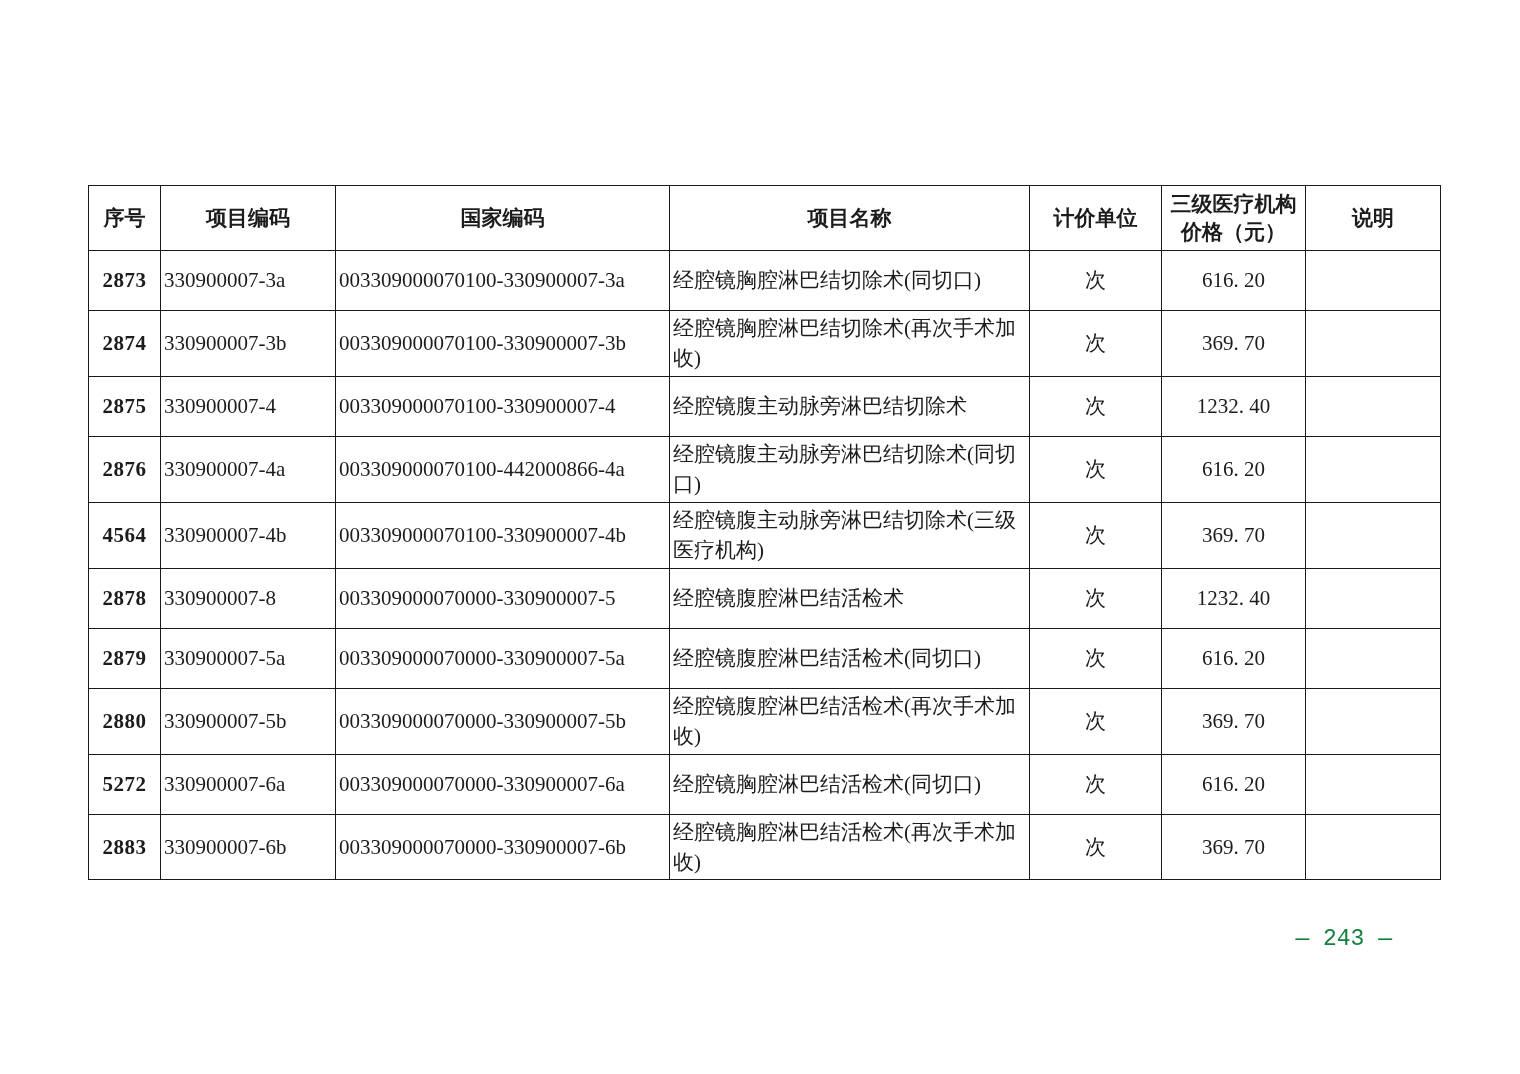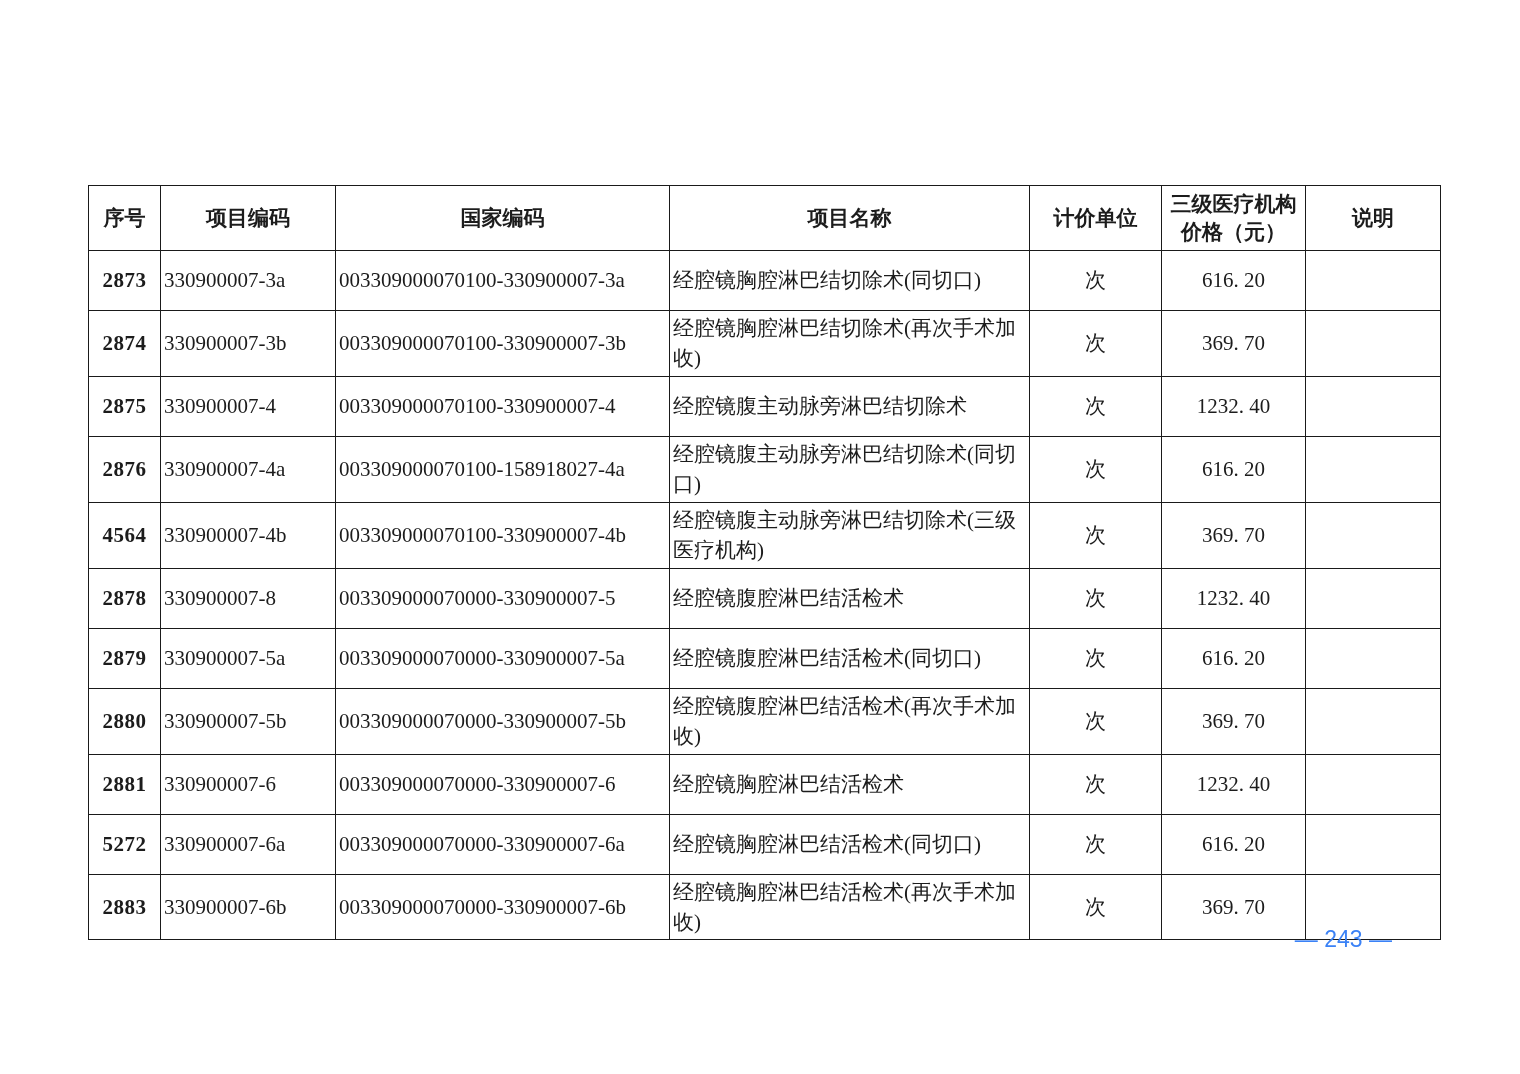--- a/index.html
+++ b/index.html
@@ -126,7 +126,7 @@
         <tr>
           <td>2876</td>
           <td>330900007-4a</td>
-          <td>003309000070100-158918027-4a</td>
+          <td>003309000070100-442000866-4a</td>
           <td>经腔镜腹主动脉旁淋巴结切除术(同切口)</td>
           <td>次</td>
           <td>616. 20</td>

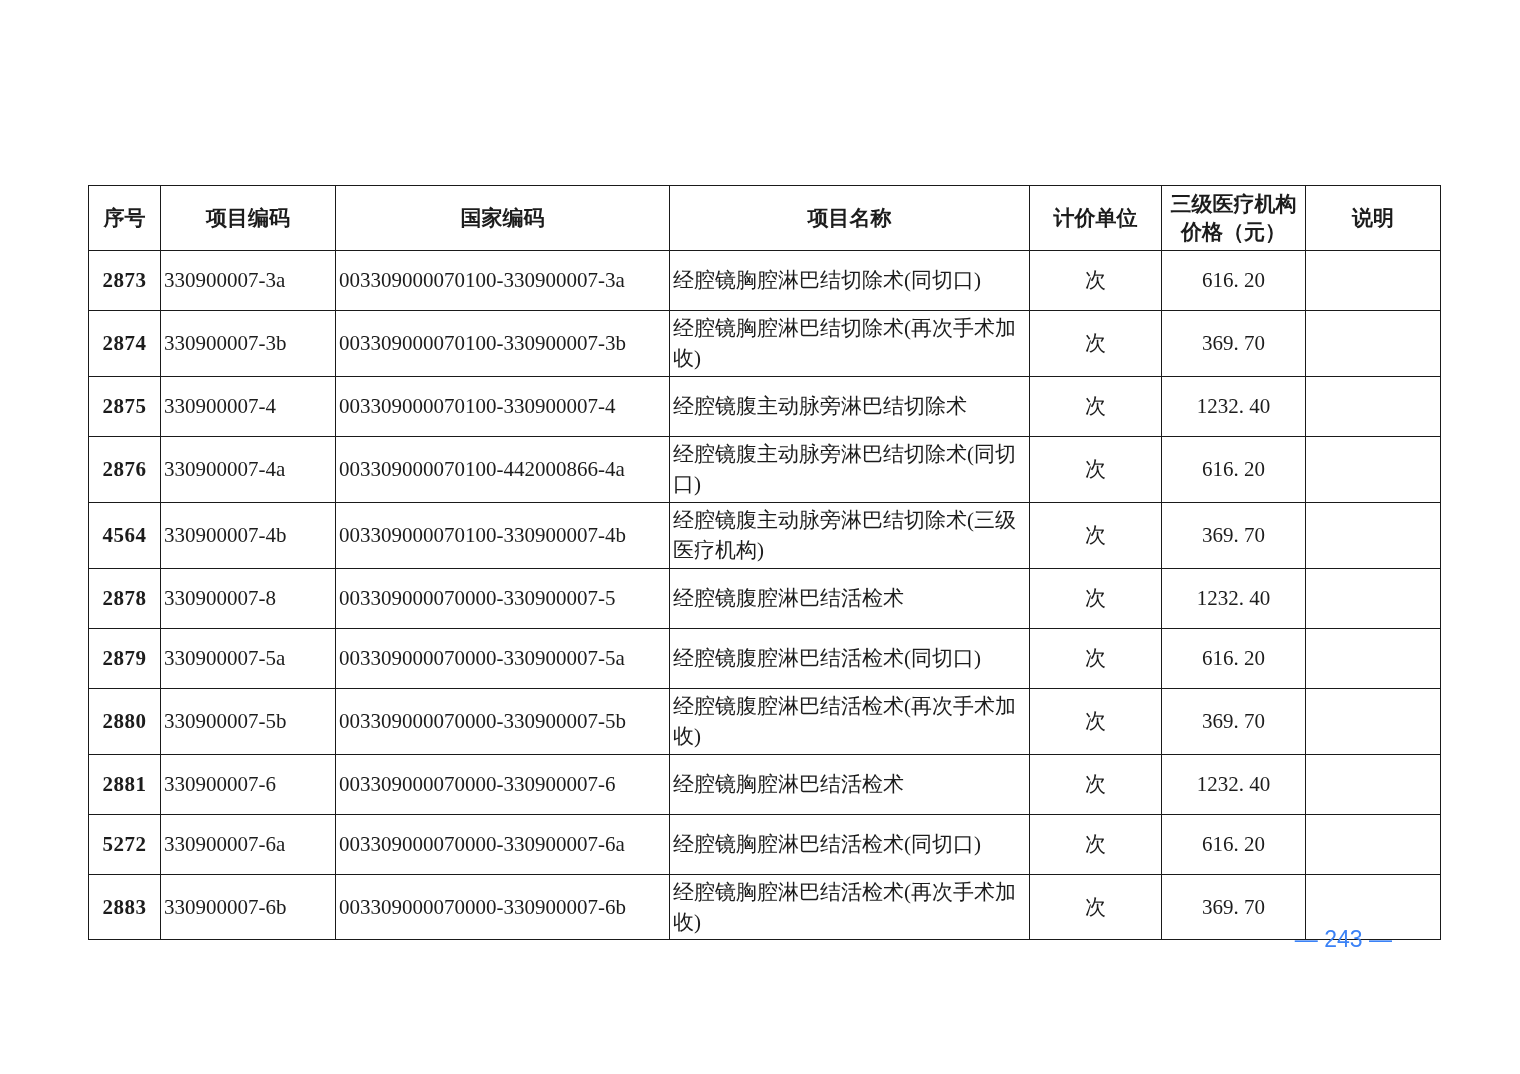--- a/index.html
+++ b/index.html
@@ -169,15 +169,6 @@
           <td></td>
         </tr>
         <tr>
-          <td>2881</td>
-          <td>330900007-6</td>
-          <td>003309000070000-330900007-6</td>
-          <td>经腔镜胸腔淋巴结活检术</td>
-          <td>次</td>
-          <td>1232. 40</td>
-          <td></td>
-        </tr>
-        <tr>
           <td>5272</td>
           <td>330900007-6a</td>
           <td>003309000070000-330900007-6a</td>

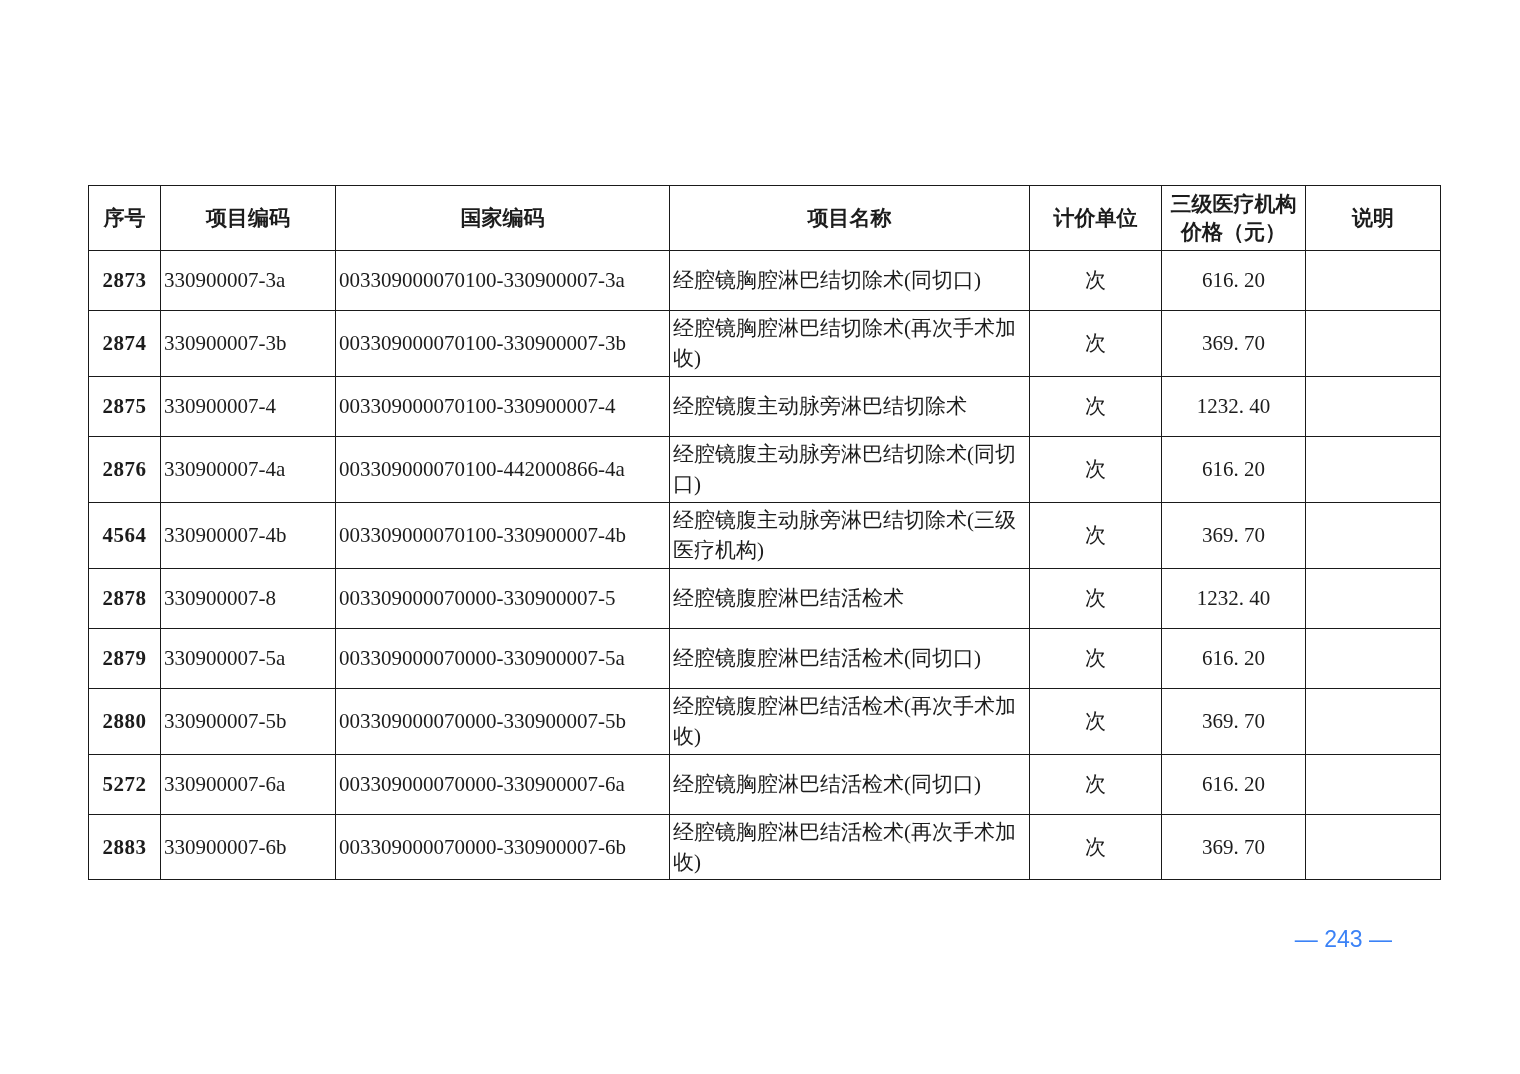--- a/index.html
+++ b/index.html
@@ -64,8 +64,8 @@
     top: 926px;
     right: 128px;
     font-size: 23px;
-    font-family: Liberation Sans, sans-serif;
-    color: #3b82f6;
+    font-family: Liberation Mono, monospace;
+    color: #15803d;
     white-space: nowrap;
   }
 </style>

